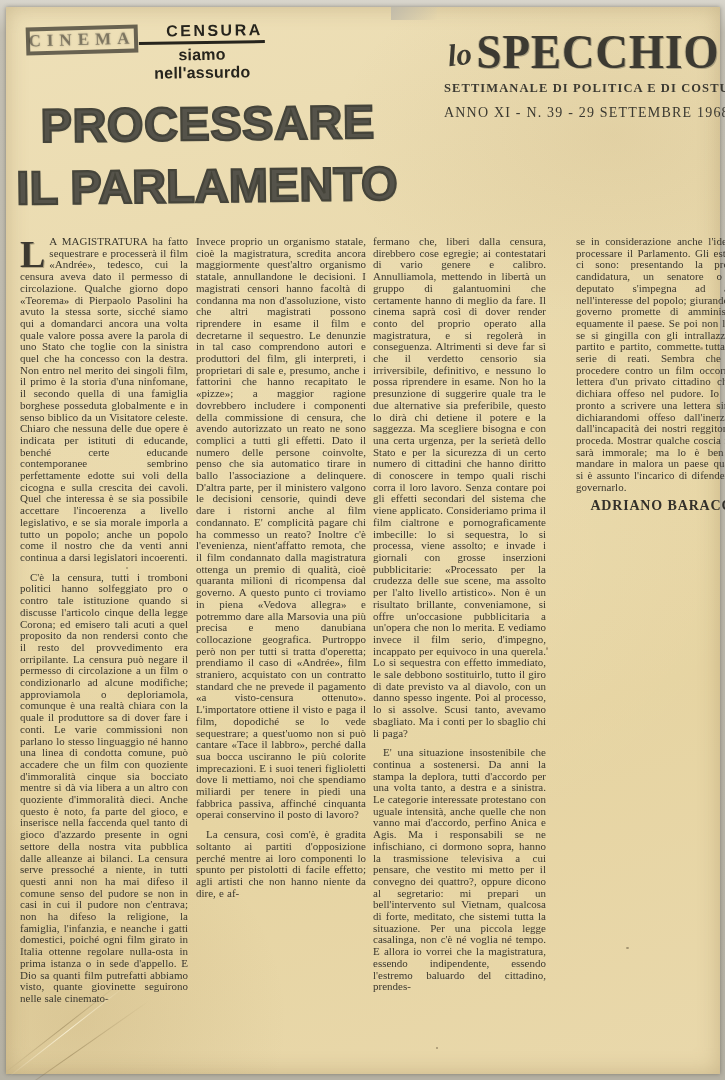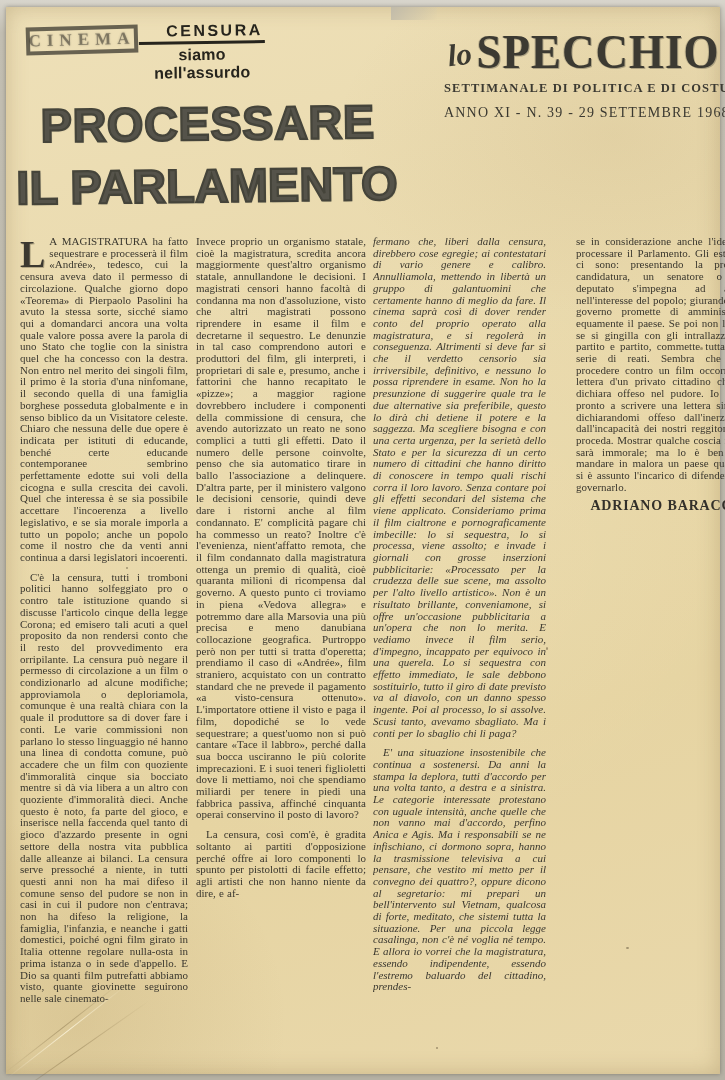--- a/index.html
+++ b/index.html
@@ -67,7 +67,7 @@
          font-size:11px; line-height:11.7px; color:#3a372e; word-spacing:0.4px; }
   .col-1 { left:14px;  width:168px; height:828px; }
   .col-2 { left:190px; width:170px; height:822px; }
-  .col-3 { left:367px; width:173px; height:812px;font-style:italic; }
+  .col-3 { left:367px; width:173px; height:812px; }
   .col-4 { left:570px; width:170px; height:400px; }
   .col p + p { margin-top:8px; text-indent:10px; }
   .dropcap { float:left; font-family:"Liberation Serif", serif; font-size:38px; line-height:32px;

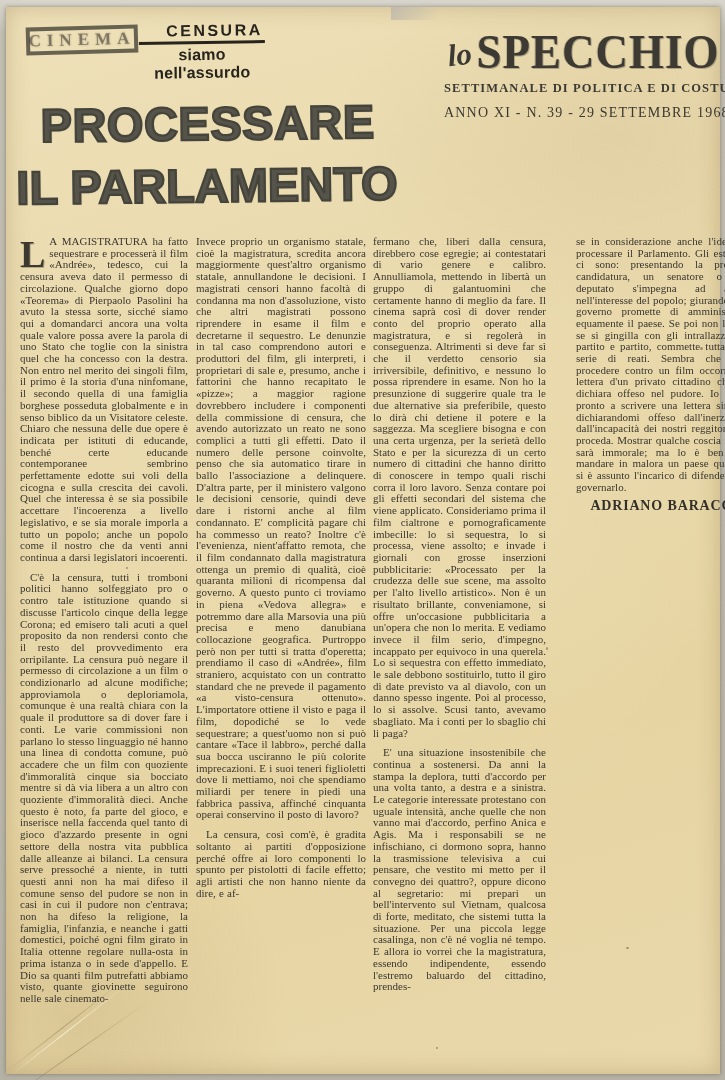--- a/index.html
+++ b/index.html
@@ -113,7 +113,7 @@
 
     <div class="col col-2">
       <p>Invece proprio un organismo statale, cioè la magistratura, scredita ancora maggiormente quest'altro organismo statale, annullandone le decisioni. I magistrati censori hanno facoltà di condanna ma non d'assoluzione, visto che altri magistrati possono riprendere in esame il film e decretarne il sequestro. Le denunzie in tal caso comprendono autori e produttori del film, gli interpreti, i proprietari di sale e, presumo, anche i fattorini che hanno recapitato le «pizze»; a maggior ragione dovrebbero includere i componenti della commissione di censura, che avendo autorizzato un reato ne sono complici a tutti gli effetti. Dato il numero delle persone coinvolte, penso che sia automatico tirare in ballo l'associazione a delinquere. D'altra parte, per il ministero valgono le decisioni censorie, quindi deve dare i ristorni anche al film condannato. E' complicità pagare chi ha commesso un reato? Inoltre c'è l'evenienza, nient'affatto remota, che il film condannato dalla magistratura ottenga un premio di qualità, cioè quaranta milioni di ricompensa dal governo. A questo punto ci troviamo in piena «Vedova allegra» e potremmo dare alla Marsovia una più precisa e meno danubiana collocazione geografica. Purtroppo però non per tutti si tratta d'operetta; prendiamo il caso di «Andrée», film straniero, acquistato con un contratto standard che ne prevede il pagamento «a visto-censura ottenuto». L'importatore ottiene il visto e paga il film, dopodiché se lo vede sequestrare; a quest'uomo non si può cantare «Tace il labbro», perché dalla sua bocca usciranno le più colorite imprecazioni. E i suoi teneri figlioletti dove li mettiamo, noi che spendiamo miliardi per tenere in piedi una fabbrica passiva, affinché cinquanta operai conservino il posto di lavoro?</p>
-      <p>La censura, così com'è, è gradita soltanto ai partiti d'opposizione perché offre ai loro componenti lo spunto per pistolotti di facile effetto; agli artisti che non hanno niente da dire, e af-</p>
+      <p>La censura, così com'è, è gradita soltanto ai partiti d'opposizione perché mentre ai loro componenti lo spunto per pistolotti di facile effetto; agli artisti che non hanno niente da dire, e af-</p>
     </div>
 
     <div class="col col-3">

